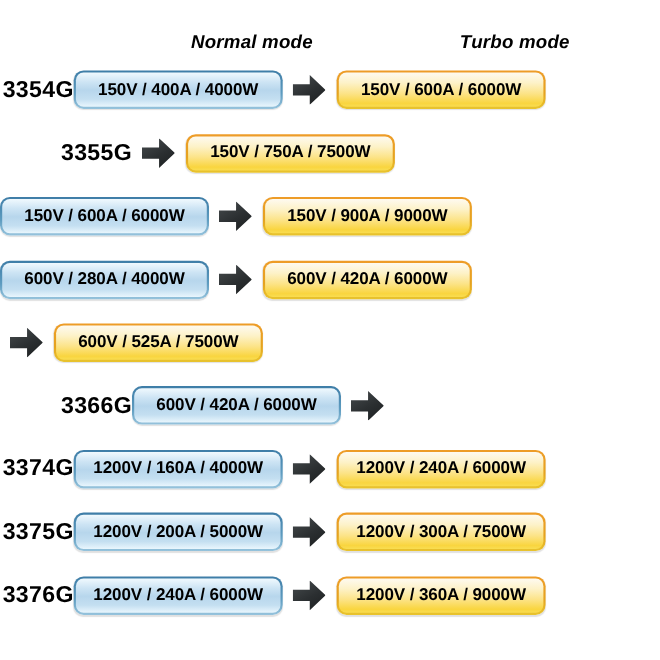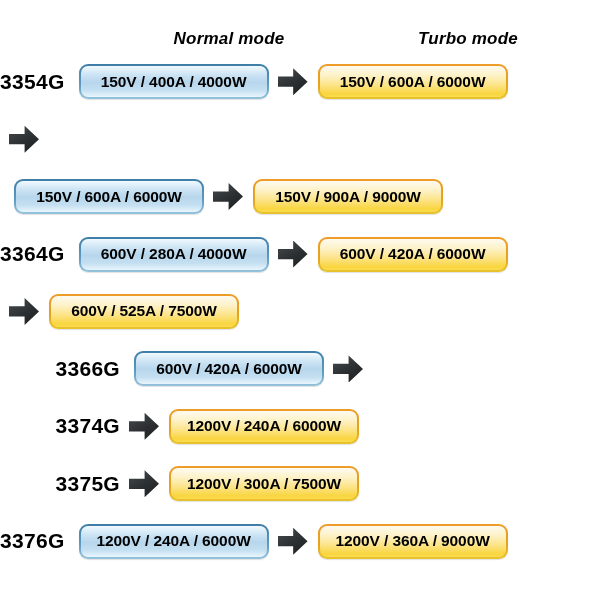--- a/index.html
+++ b/index.html
@@ -52,7 +52,6 @@
     white-space: nowrap;
   }
   .badge {
-    margin-left: 14px;
     width: 190px;
     height: 35px;
     border-radius: 9px;

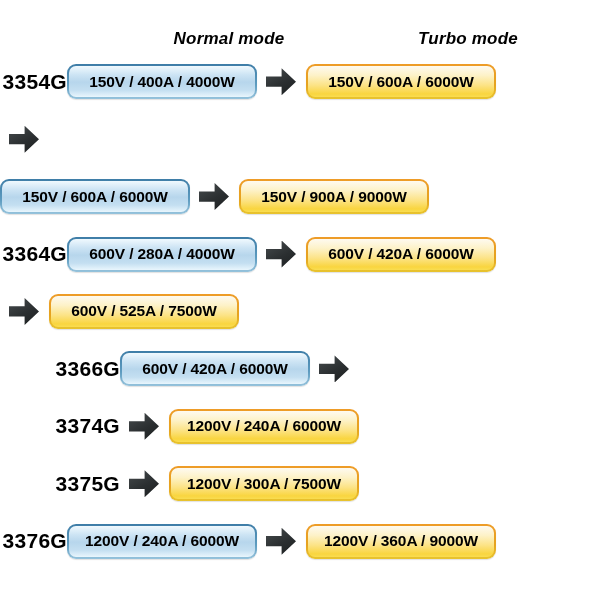--- a/index.html
+++ b/index.html
@@ -122,6 +122,7 @@
     </div>
 
     <div class="row">
+      <span class="model">3355G</span>
       <span class="arrow"></span>
     </div>
 

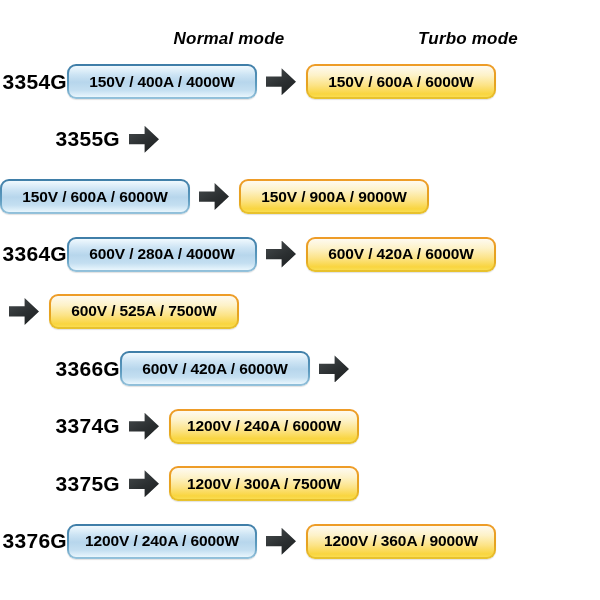--- a/index.html
+++ b/index.html
@@ -124,6 +124,9 @@
     <div class="row">
       <span class="model">3355G</span>
       <span class="arrow"></span>
+      <span class="badge orange">
+          <span class="inner">150V / 750A / 7500W</span>
+        </span>
     </div>
 
     <div class="row">

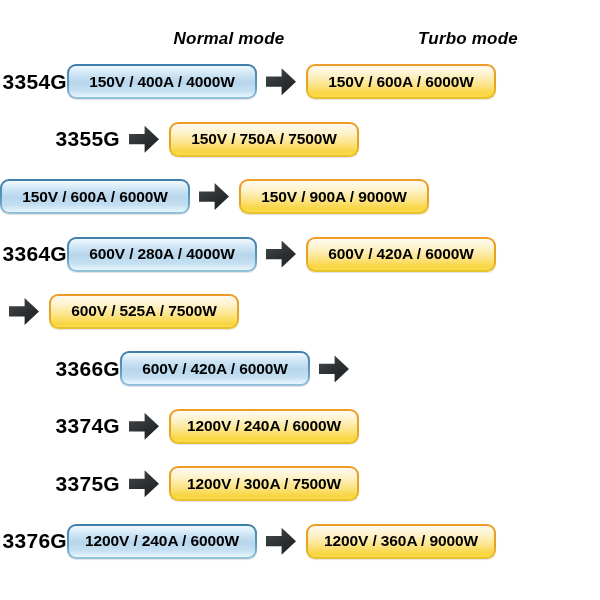--- a/index.html
+++ b/index.html
@@ -140,7 +140,6 @@
     </div>
 
     <div class="row">
-      <span class="model">3364G</span>
       <span class="badge blue">
           <span class="inner">600V / 280A / 4000W</span>
         </span>

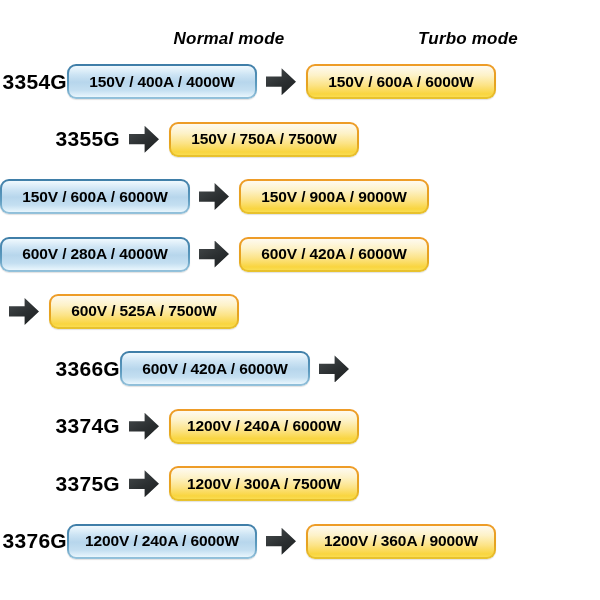--- a/index.html
+++ b/index.html
@@ -166,6 +166,9 @@
 
     <div class="row">
       <span class="model">3374G</span>
+      <span class="badge blue">
+          <span class="inner">1200V / 160A / 4000W</span>
+        </span>
       <span class="arrow"></span>
       <span class="badge orange">
           <span class="inner">1200V / 240A / 6000W</span>

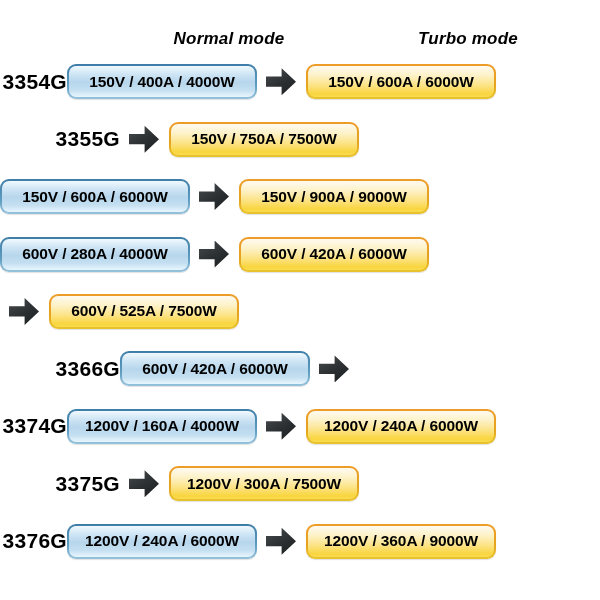--- a/index.html
+++ b/index.html
@@ -177,6 +177,9 @@
 
     <div class="row">
       <span class="model">3375G</span>
+      <span class="badge blue">
+          <span class="inner">1200V / 200A / 5000W</span>
+        </span>
       <span class="arrow"></span>
       <span class="badge orange">
           <span class="inner">1200V / 300A / 7500W</span>

